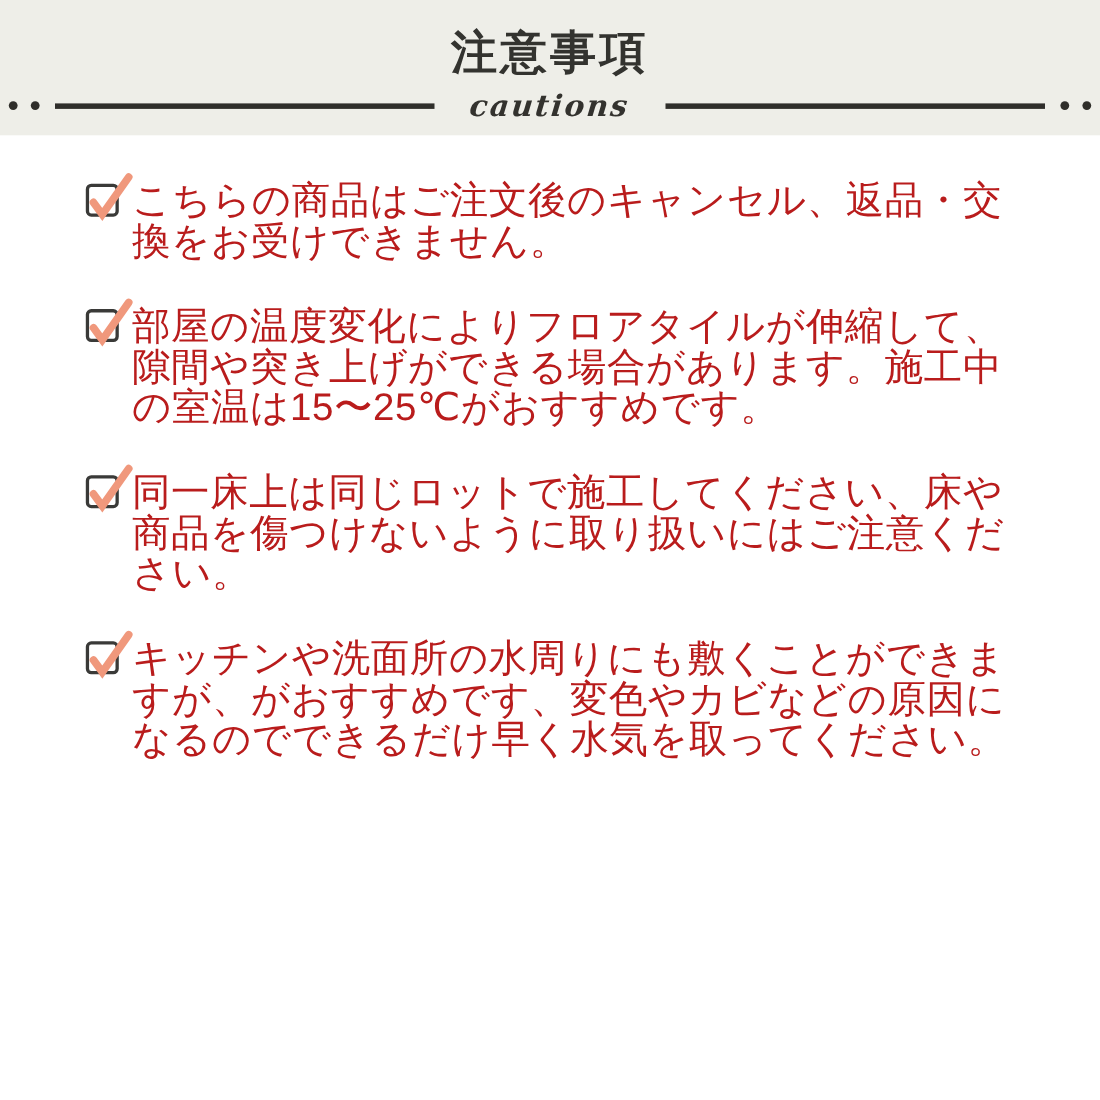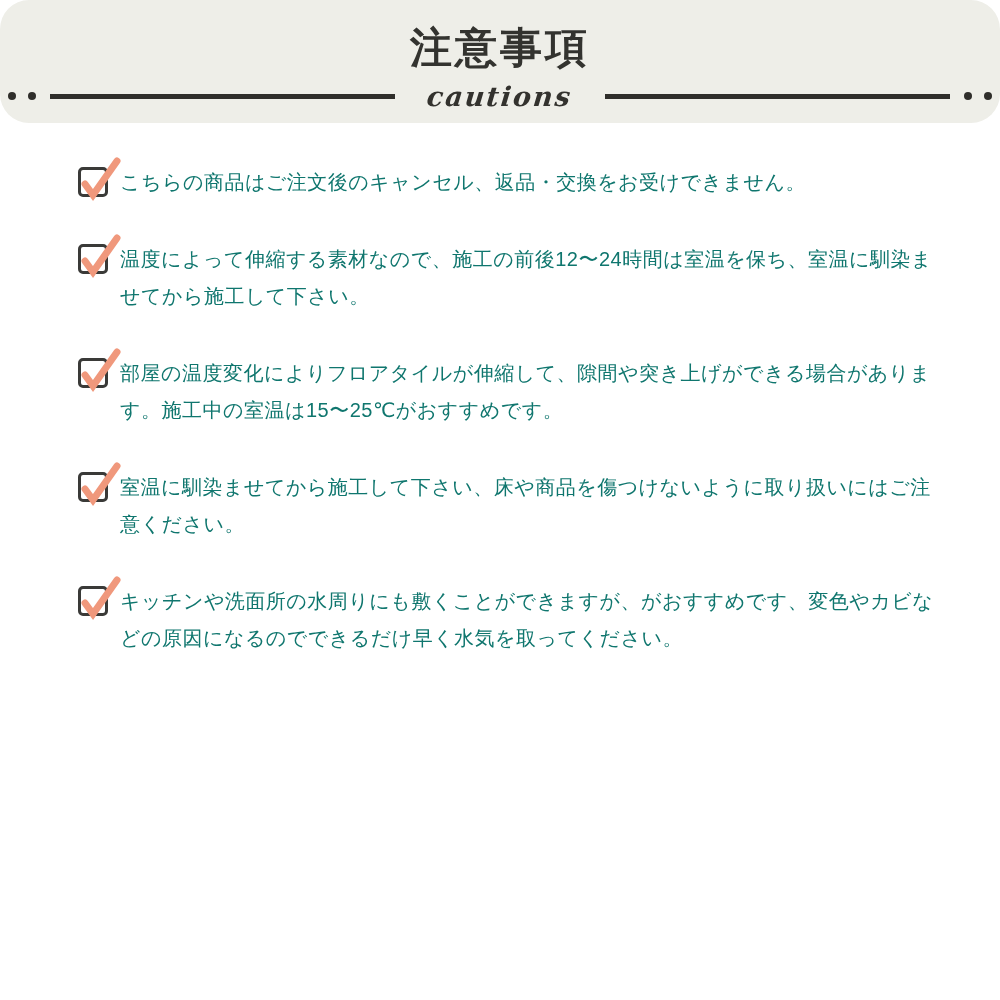--- a/index.html
+++ b/index.html
@@ -22,7 +22,6 @@
     width: 1000px;
     height: 123px;
     background: #eeeee8;
-    border-radius: 29px;
   }
   .page-title {
     padding-top: 20px;

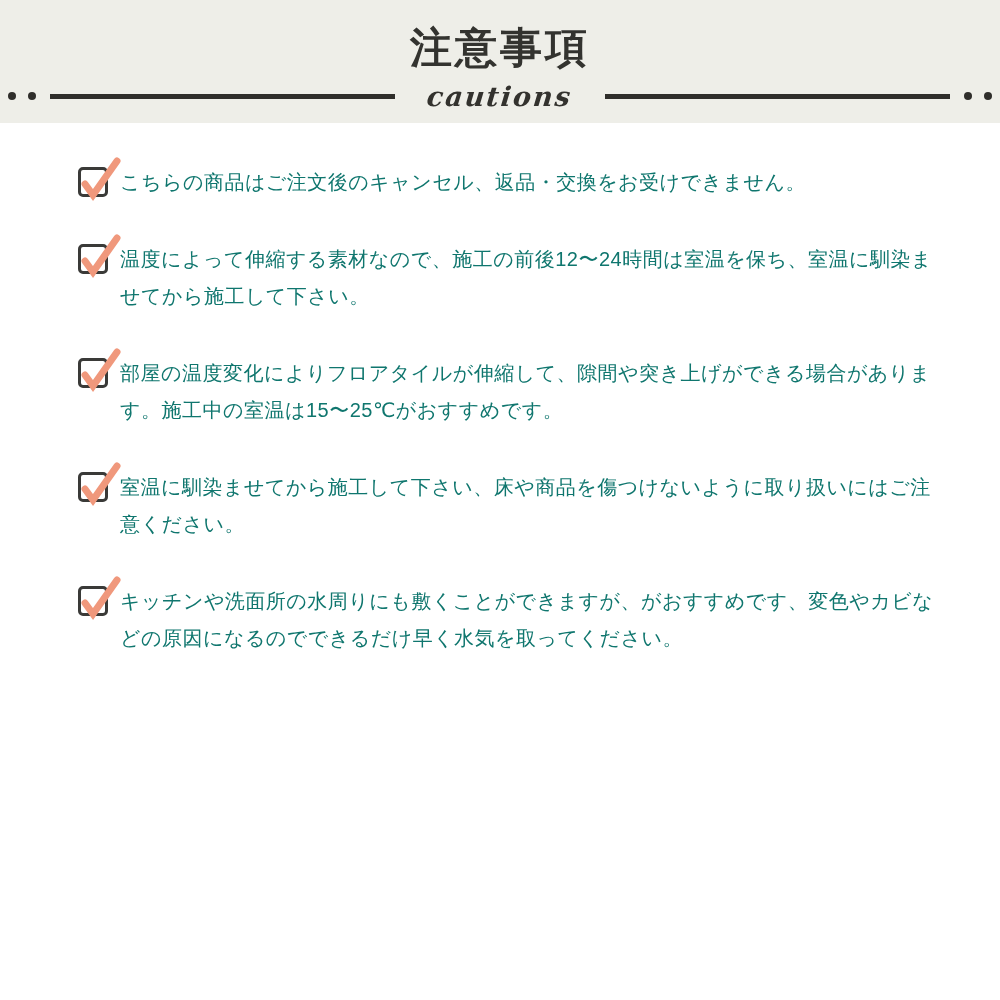--- a/index.html
+++ b/index.html
@@ -101,10 +101,10 @@
   }
   .caution-text {
     flex: 1 1 auto;
-    font-size: 20px;
+    font-size: 35px;
     line-height: 37px;
     letter-spacing: 0.5px;
-    color: #0f766e;
+    color: #b91c1c;
     font-weight: 500;
   }
 </style>

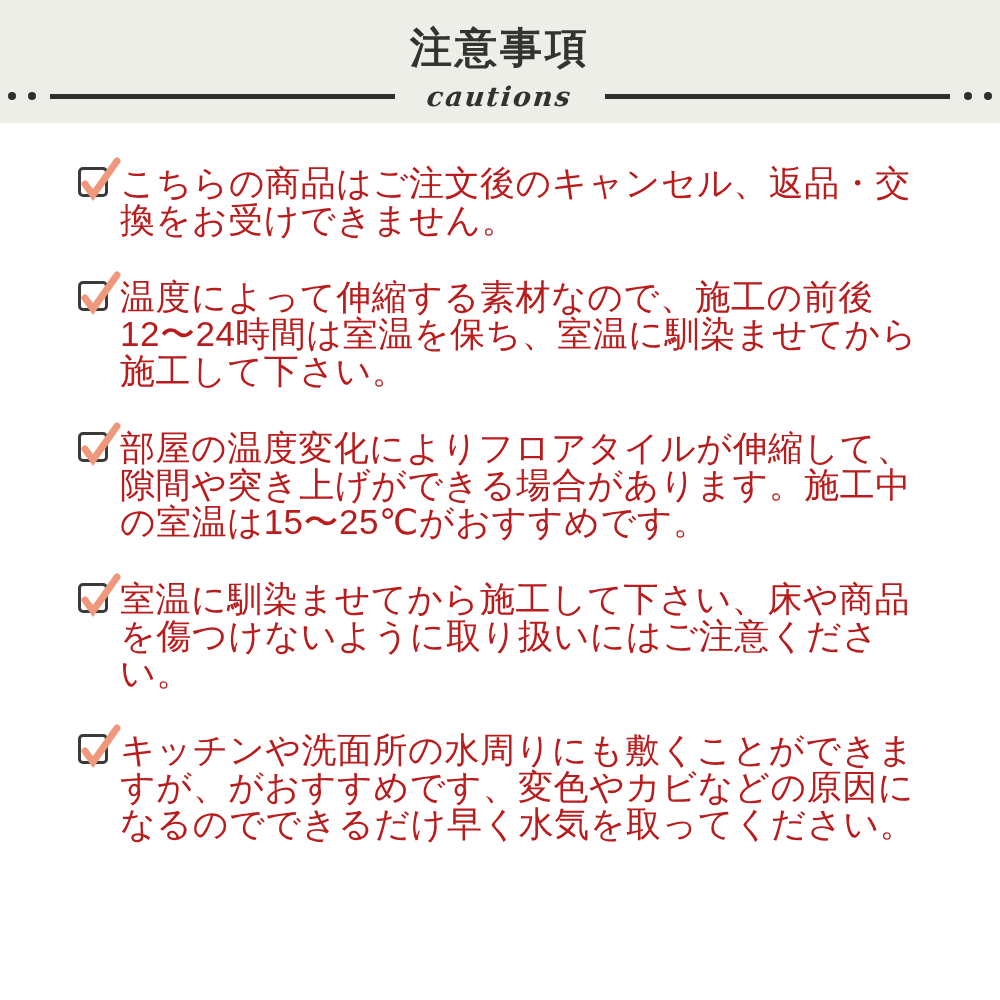--- a/index.html
+++ b/index.html
@@ -136,14 +136,6 @@
       <span class="caution-text">こちらの商品はご注文後のキャンセル、返品・交換をお受けできません。</span>
     </li>
 
-    <li class="caution-item">
-      <span class="checkbox">
-        <svg viewBox="0 0 42 46" aria-hidden="true">
-          <path d="M6 28 L14 39 L38 5" fill="none" stroke="#f0987c" stroke-width="7" stroke-linecap="round" stroke-linejoin="miter"></path>
-        </svg>
-      </span>
-      <span class="caution-text">温度によって伸縮する素材なので、施工の前後12〜24時間は室温を保ち、室温に馴染ませてから施工して下さい。</span>
-    </li>
 
     <li class="caution-item">
       <span class="checkbox">

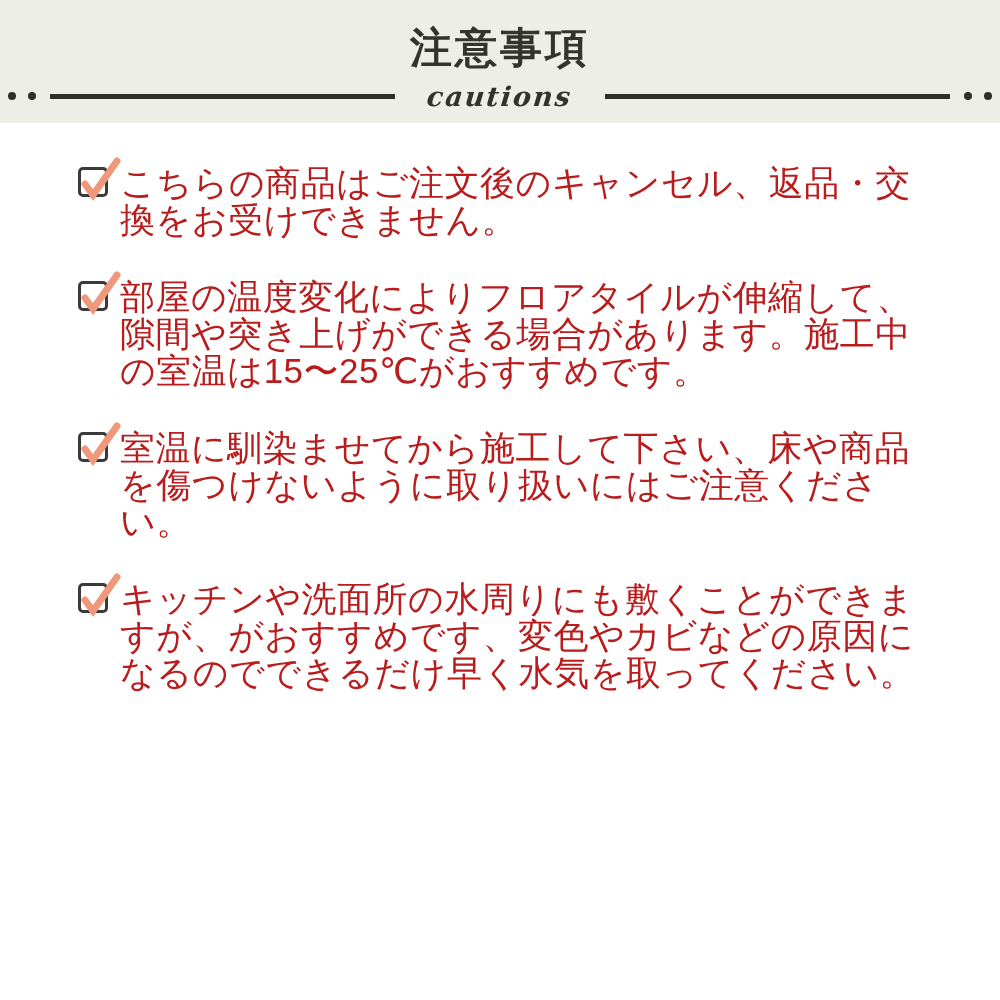--- a/index.html
+++ b/index.html
@@ -153,7 +153,7 @@
           <path d="M6 28 L14 39 L38 5" fill="none" stroke="#f0987c" stroke-width="7" stroke-linecap="round" stroke-linejoin="miter"></path>
         </svg>
       </span>
-      <span class="caution-text">室温に馴染ませてから施工して下さい、床や商品を傷つけないように取り扱いにはご注意ください。</span>
+      <span class="caution-text">同一床上は同じロットで施工してください、床や商品を傷つけないように取り扱いにはご注意ください。</span>
     </li>
 
     <li class="caution-item">

